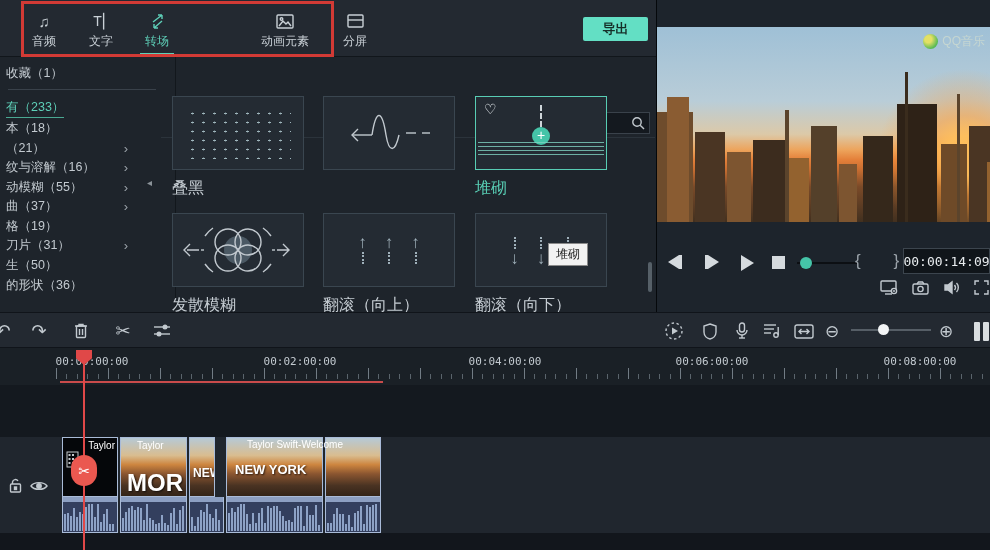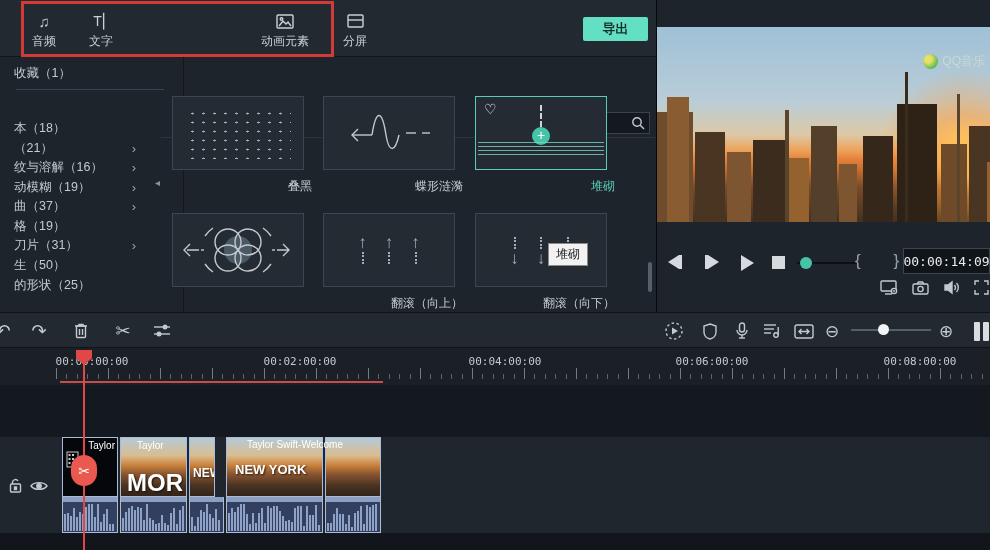--- a/index.html
+++ b/index.html
@@ -135,6 +135,15 @@
     <div class="tab" style="left:66px">
       <span class="ticon" style="font-size:14px">T<span style="font-weight:100">⎢</span></span>
       <span>文字</span>
+    </div>
+    <div class="tab active" style="left:122px">
+      <span class="ticon">
+        <svg width="17" height="17" viewBox="0 0 17 17">
+            <path d="M4 9 L13 2 M13 2 L9 2 M13 2 L13 6"></path>
+            <path d="M13 8 L5 15 M5 15 L9 15 M5 15 L5 11"></path>
+          </svg>
+      </span>
+      <span>转场</span>
     </div>
     <div class="tab" style="left:250px">
       <span class="ticon">

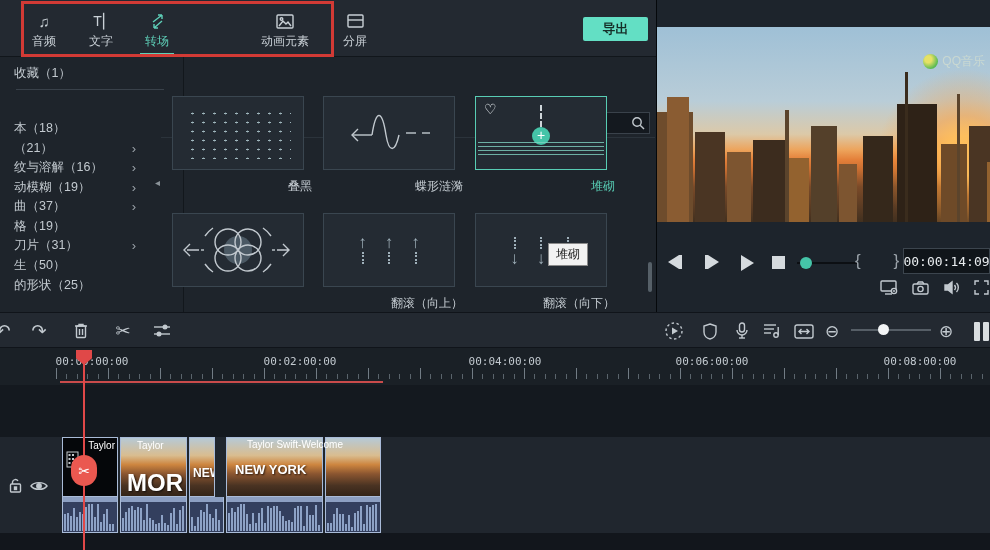--- a/index.html
+++ b/index.html
@@ -67,7 +67,7 @@
       radial-gradient(circle at 92% 66%, rgba(255,190,90,.95) 0 6%, rgba(255,160,60,.55) 12%, rgba(255,140,60,0) 26%),
       linear-gradient(180deg,#9fc0d6 0%,#b9cdd8 38%,#dcc9a8 55%,#eda45c 63%,#e4803a 68%,#c96e31 73%,#7a4a28 82%,#42301f 100%); }
   #video .bld { position:absolute; bottom:0; filter:blur(.5px); }
-  #watermark { position:absolute; right:6px; top:6px; display:flex; align-items:center; gap:4px; opacity:.8;margin-top:20px; }
+  #watermark { position:absolute; right:6px; top:6px; display:flex; align-items:center; gap:4px; opacity:.8; }
   #wm-logo { width:15px; height:15px; border-radius:50%; background:radial-gradient(circle at 35% 35%, #f5e84a 25%, #47b834 70%); }
   #wm-text { color:rgba(255,248,200,.45); font-size:12px; }
   .pctl { position:absolute; display:flex; align-items:center; color:#d5dade; }

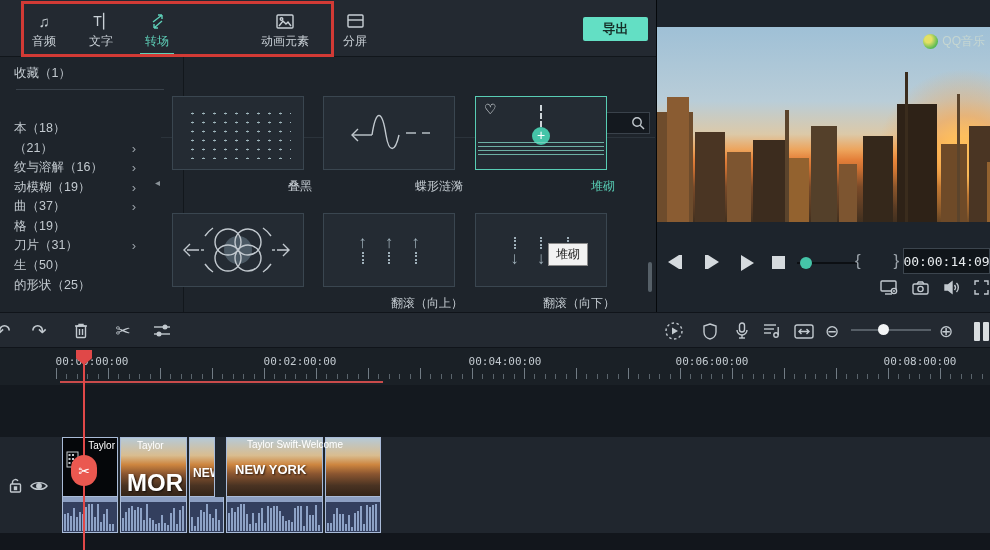--- a/index.html
+++ b/index.html
@@ -24,7 +24,7 @@
 
   
   #leftpanel { left:0; top:57px; width:656px; height:255px; background:#1e242b; }
-  #sidebar { left:12px; top:0; width:172px; height:255px; border-right:1px solid #12171c; }
+  #sidebar { left:4px; top:0; width:172px; height:255px; border-right:1px solid #12171c; }
   .side-item { position:absolute; left:2px; width:150px; height:19px; font-size:12.5px; color:#c3cad0;
     display:flex; align-items:center; white-space:nowrap; }
   .side-item.active { color:#5ecfb8; }

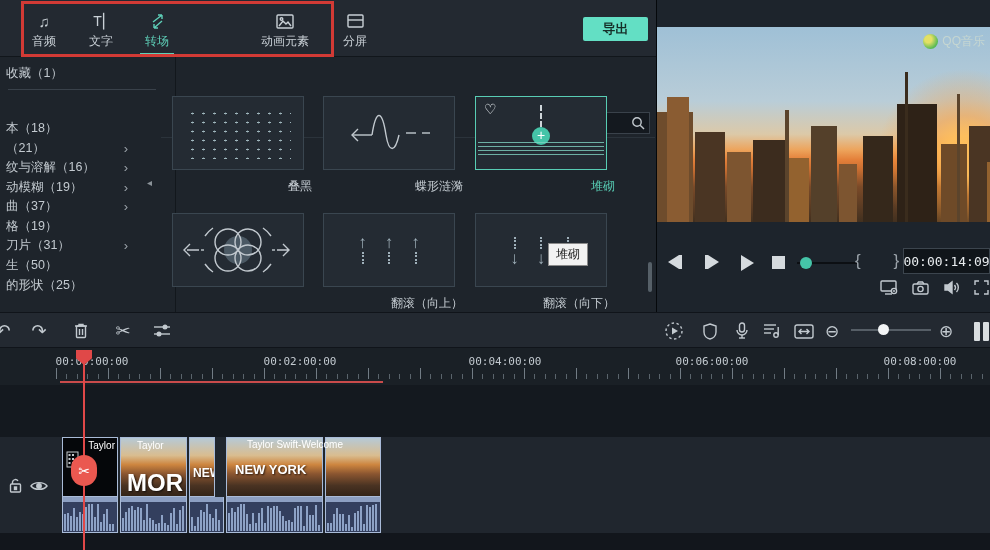--- a/index.html
+++ b/index.html
@@ -174,6 +174,9 @@
           <span class="lbl">收藏（1）</span>
         </div>
       <div class="abs" id="side-divider"></div>
+      <div class="side-item active" style="top:42px">
+          <span class="lbl">有（233）</span>
+        </div>
       <div class="side-item" style="top:62px">
           <span class="lbl">本（18）</span>
         </div>

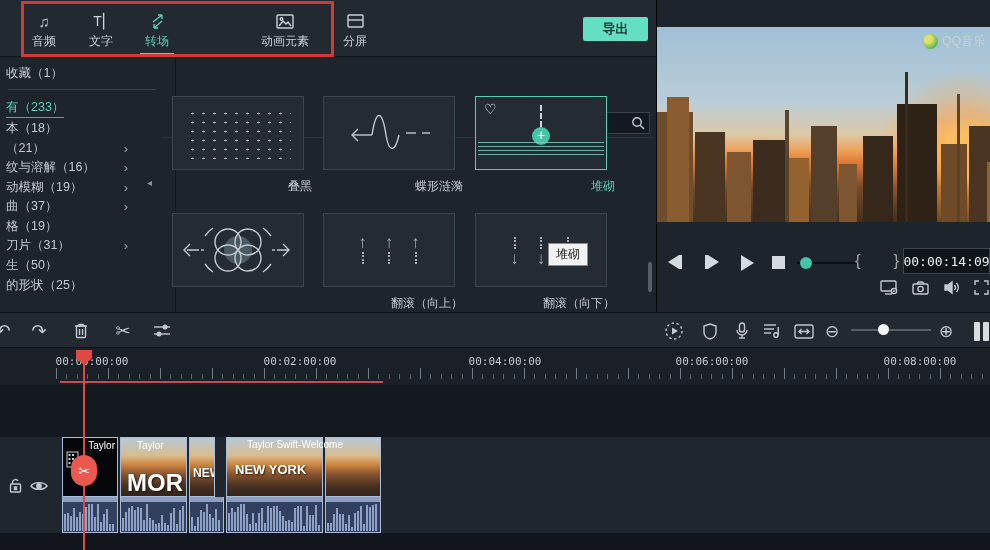--- a/index.html
+++ b/index.html
@@ -189,7 +189,7 @@
           <span class="chev">›</span>
         </div>
       <div class="side-item" style="top:121px">
-          <span class="lbl">动模糊（19）</span>
+          <span class="lbl">动模糊（55）</span>
           <span class="chev">›</span>
         </div>
       <div class="side-item" style="top:140px">

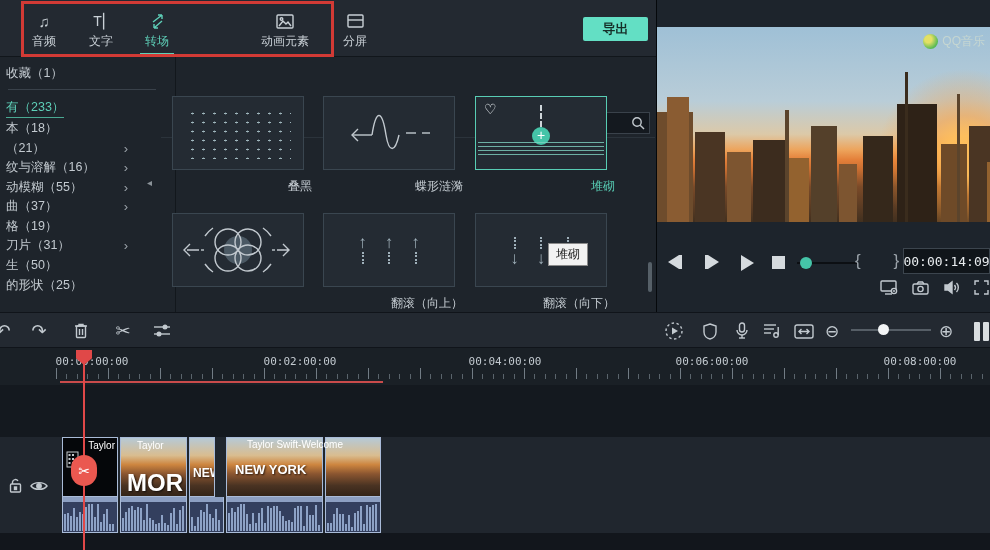--- a/index.html
+++ b/index.html
@@ -43,7 +43,7 @@
   #lib-divider { left:161px; top:80px; width:494px; height:1px; background:#2b333b; }
   .card { position:absolute; width:132px; height:74px; background:#242b33; border:1px solid #3a4650; }
   .card.selected { border:1px solid #58cdb4; }
-  .card-label { position:absolute; width:140px; font-size:12px; color:#c5ccd2;text-align:right; }
+  .card-label { position:absolute; width:140px; font-size:16px; color:#c5ccd2; }
   .card-label.selected { color:#58cdb4; }
   .dotgrid { position:absolute; inset:10px 12px; background-image:radial-gradient(#9fb6bd 1.1px, transparent 1.3px);
     background-size:11px 9px; background-position:2px 2px; }

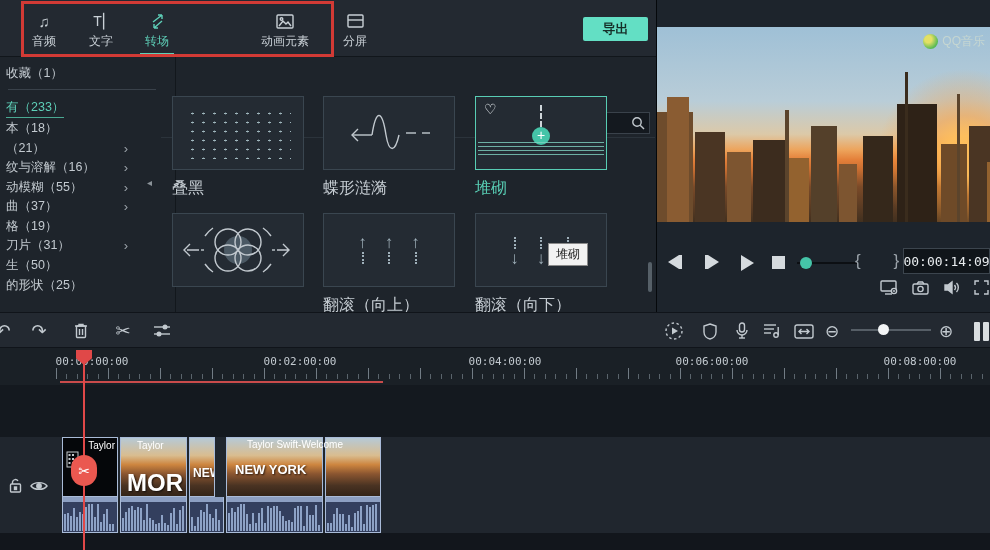--- a/index.html
+++ b/index.html
@@ -248,7 +248,6 @@
           <line x1="98" y1="36" x2="106" y2="36"></line>
       </svg>
     </div>
-    <div class="card-label" style="left:323px; top:121px">蝶形涟漪</div>
 
     <div class="card selected" style="left:475px; top:39px">
       <span class="heart">♡</span>

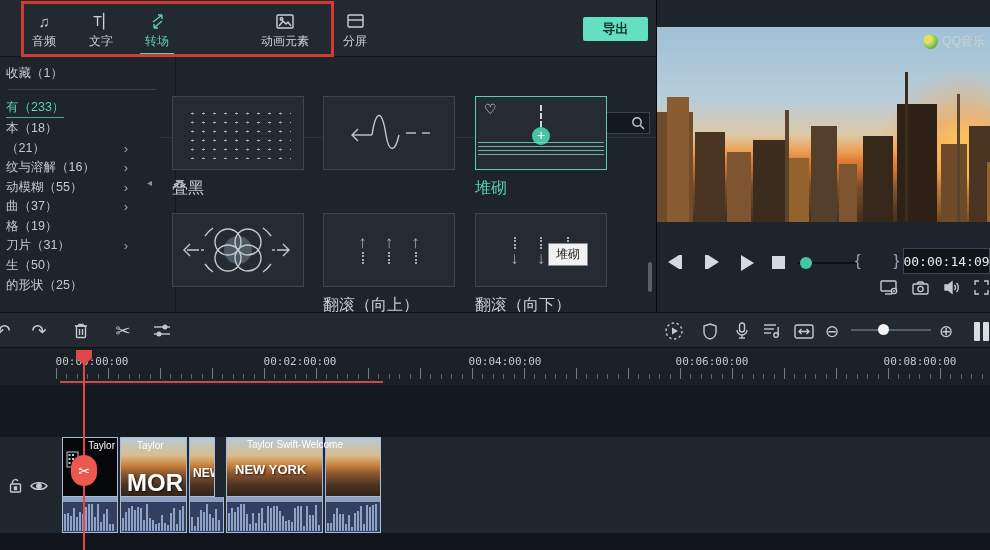--- a/index.html
+++ b/index.html
@@ -207,7 +207,7 @@
           <span class="lbl">生（50）</span>
         </div>
       <div class="side-item" style="top:219px">
-          <span class="lbl">的形状（25）</span>
+          <span class="lbl">的形状（36）</span>
         </div>
       <div class="abs" id="collapse-arrow">◂</div>
     </div>

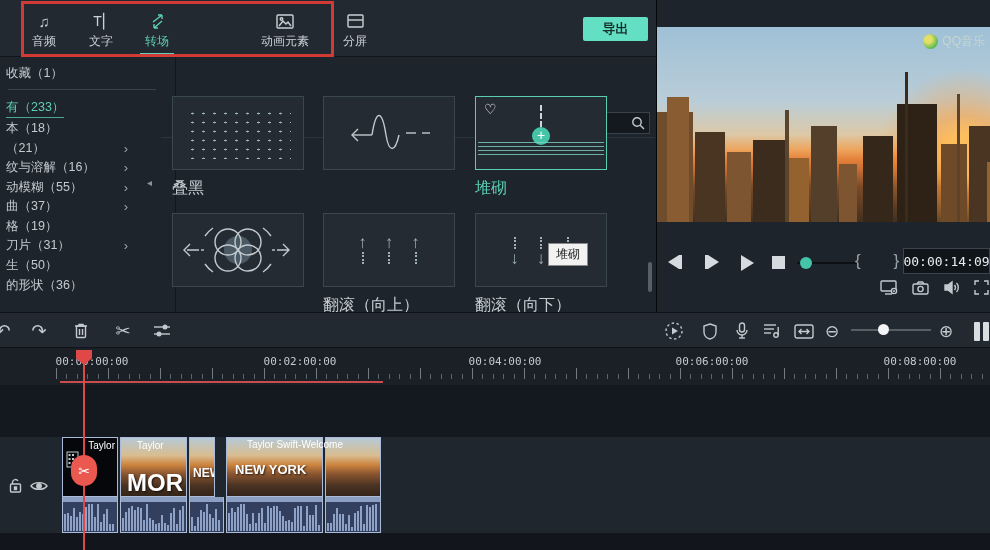--- a/index.html
+++ b/index.html
@@ -277,6 +277,7 @@
           <line x1="99" y1="36" x2="102" y2="36"></line>
       </svg>
     </div>
+    <div class="card-label" style="left:172px; top:238px">发散模糊</div>
 
     <div class="card" style="left:323px; top:156px">
       <div class="rollrow">

